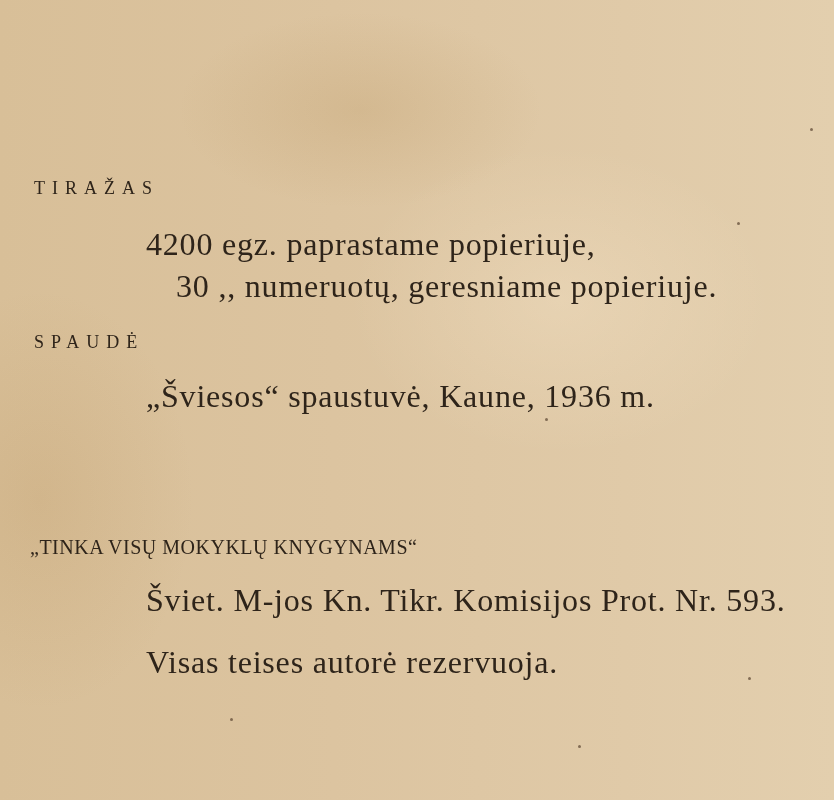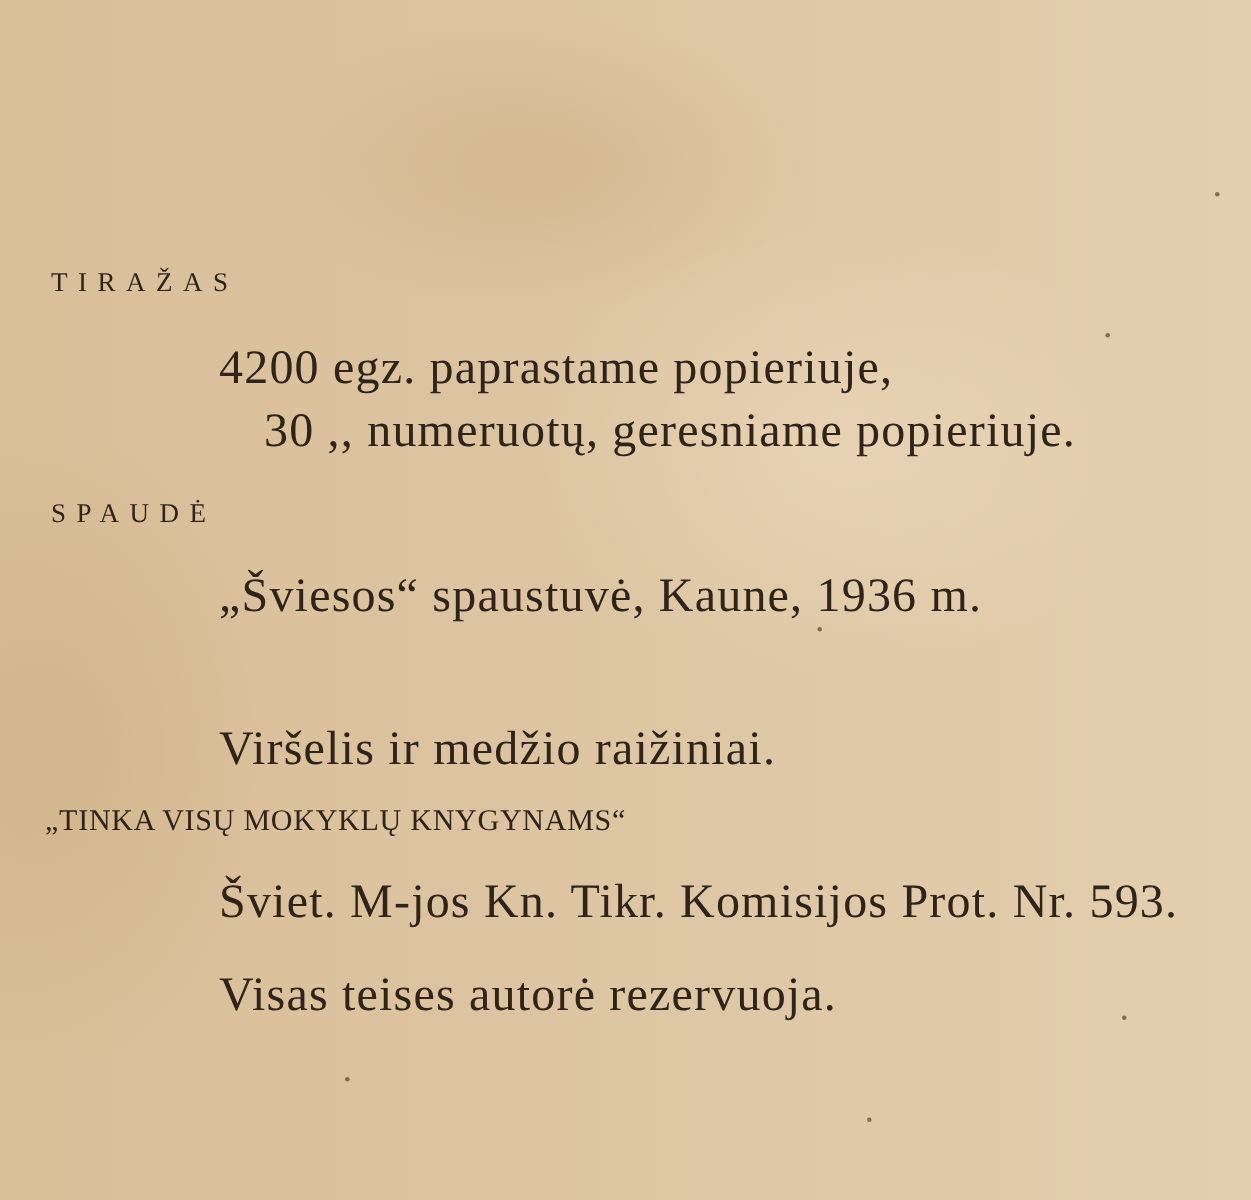--- a/index.html
+++ b/index.html
@@ -32,7 +32,6 @@
   <div class="line heading" style="left:34px; top:332px;">SPAUDĖ</div>
   <div class="line body-text" style="left:146px; top:378px;">„Šviesos“ spaustuvė, Kaune, 1936 m.</div>
 
-  <div class="line body-text" style="left:146px; top:480px;">Viršelis ir medžio raižiniai.</div>
 
   <div class="line heading tight" style="left:30px; top:536px;">„TINKA VISŲ MOKYKLŲ KNYGYNAMS“</div>
   <div class="line body-text" style="left:146px; top:582px;">Šviet. M-jos Kn. Tikr. Komisijos Prot. Nr. 593.</div>

